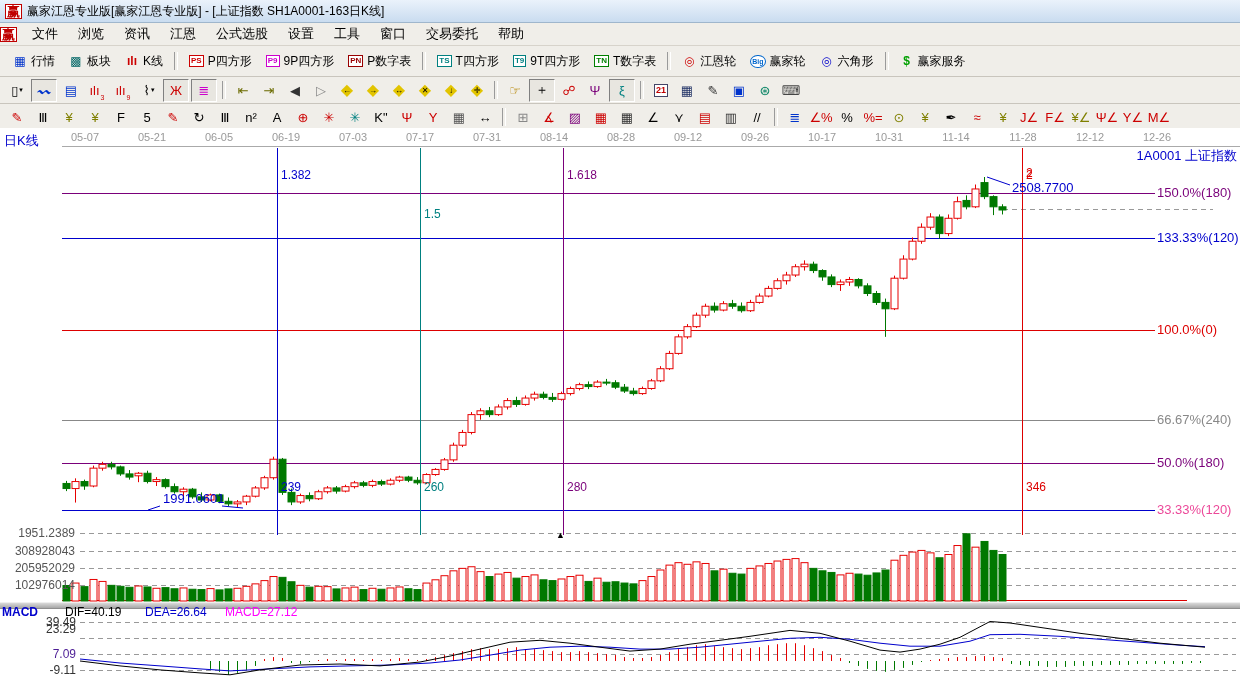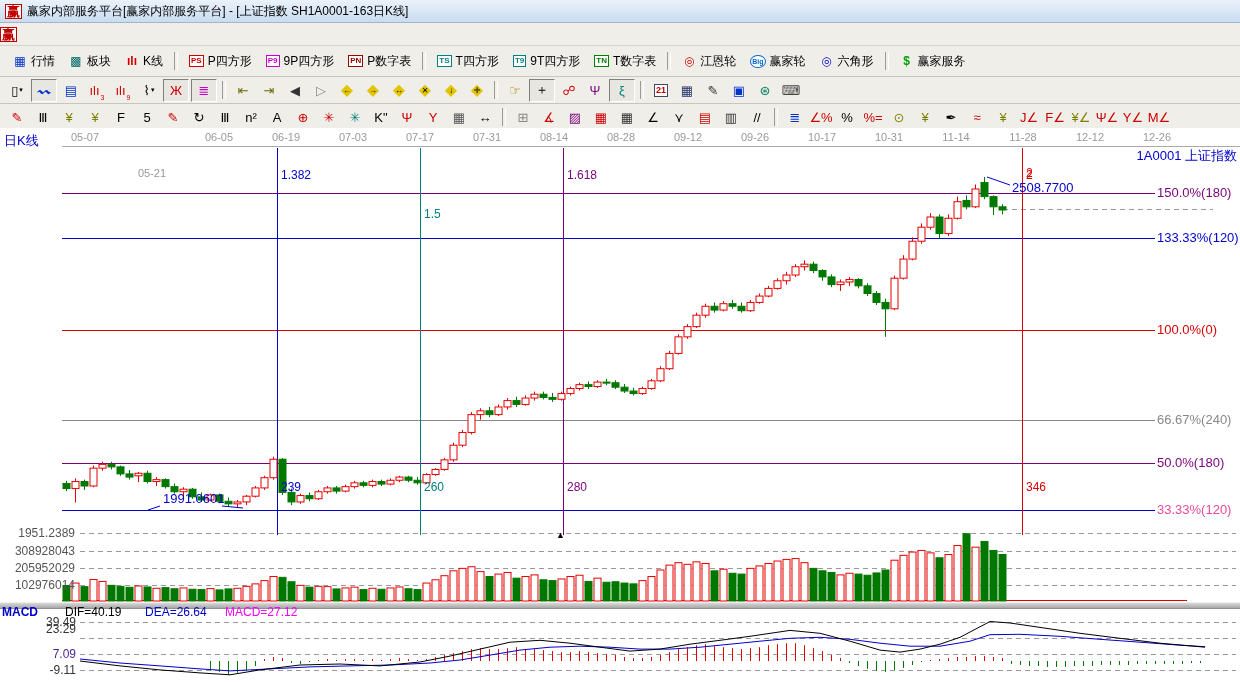--- a/index.html
+++ b/index.html
@@ -42,7 +42,7 @@
 
 <div class="titlebar">
   <span class="app-logo">赢</span>
-  <span>赢家内部服务平台[赢家内部服务平台] - [上证指数  SH1A0001-163日K线]</span>
+  <span>赢家江恩专业版[赢家江恩专业版] - [上证指数  SH1A0001-163日K线]</span>
 </div>
 
 <div class="menubar">

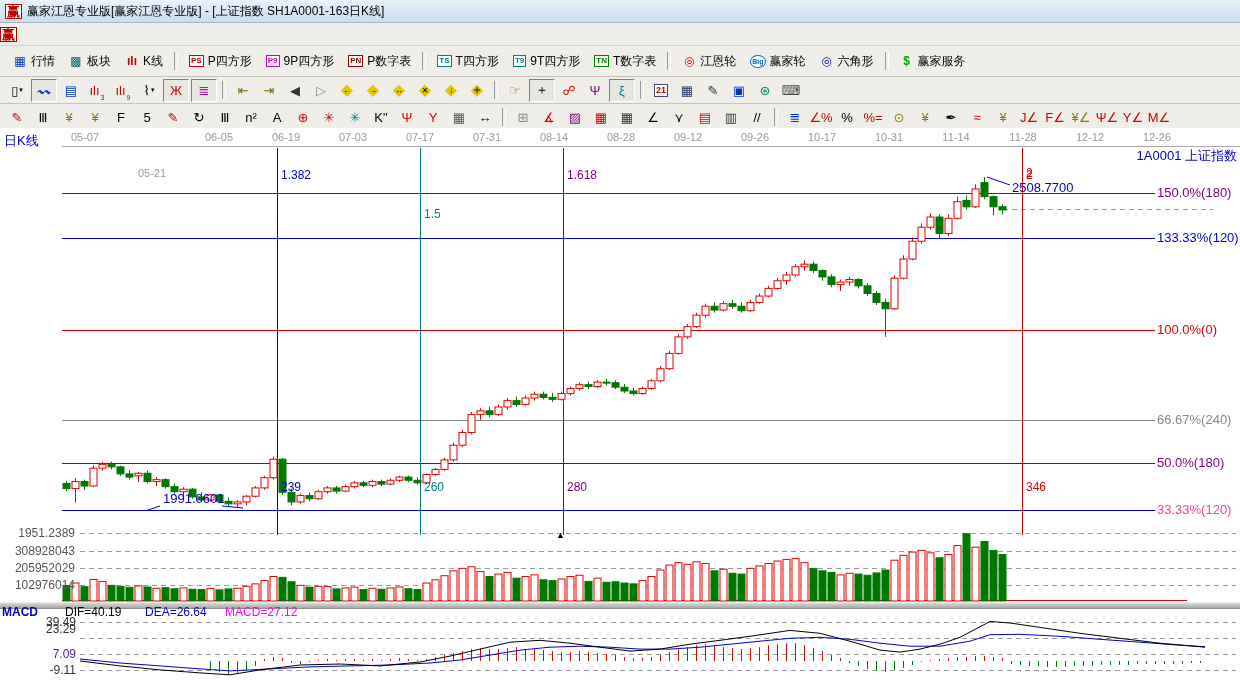--- a/index.html
+++ b/index.html
@@ -47,6 +47,7 @@
 
 <div class="menubar">
   <span class="app-logo">赢</span>
+  <span id="menu-items"><span class="menu-item">文件</span><span class="menu-item">浏览</span><span class="menu-item">资讯</span><span class="menu-item">江恩</span><span class="menu-item">公式选股</span><span class="menu-item">设置</span><span class="menu-item">工具</span><span class="menu-item">窗口</span><span class="menu-item">交易委托</span><span class="menu-item">帮助</span></span>
 </div>
 
 <div class="toolbar tb-a" id="tb-a">

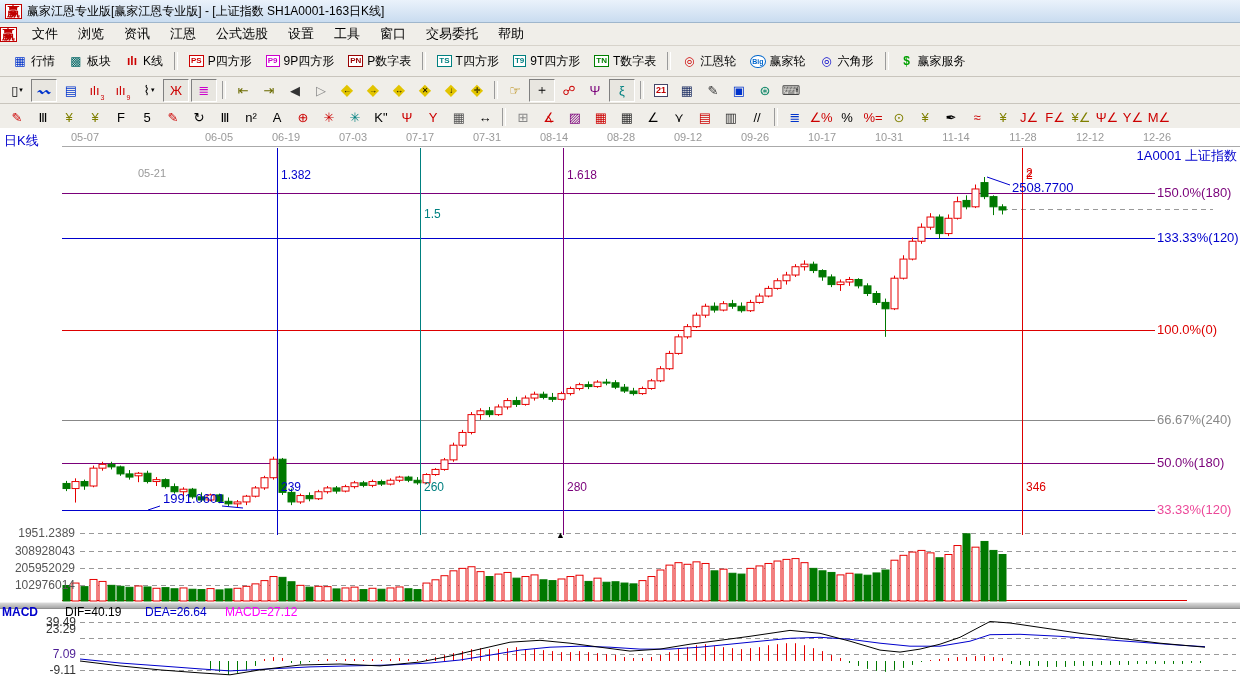--- a/index.html
+++ b/index.html
@@ -806,7 +806,7 @@
     </svg>
   <div id="chart-overlays">
       <div class="lbl datelbl" style="left: 60px; top: 3px;">05-07</div>
-      <div class="lbl datelbl" style="left: 127px; top: 3px; margin-top: 36px;">05-21</div>
+      <div class="lbl datelbl" style="left: 127px; top: 3px;">05-21</div>
       <div class="lbl datelbl" style="left: 194px; top: 3px;">06-05</div>
       <div class="lbl datelbl" style="left: 261px; top: 3px;">06-19</div>
       <div class="lbl datelbl" style="left: 328px; top: 3px;">07-03</div>

